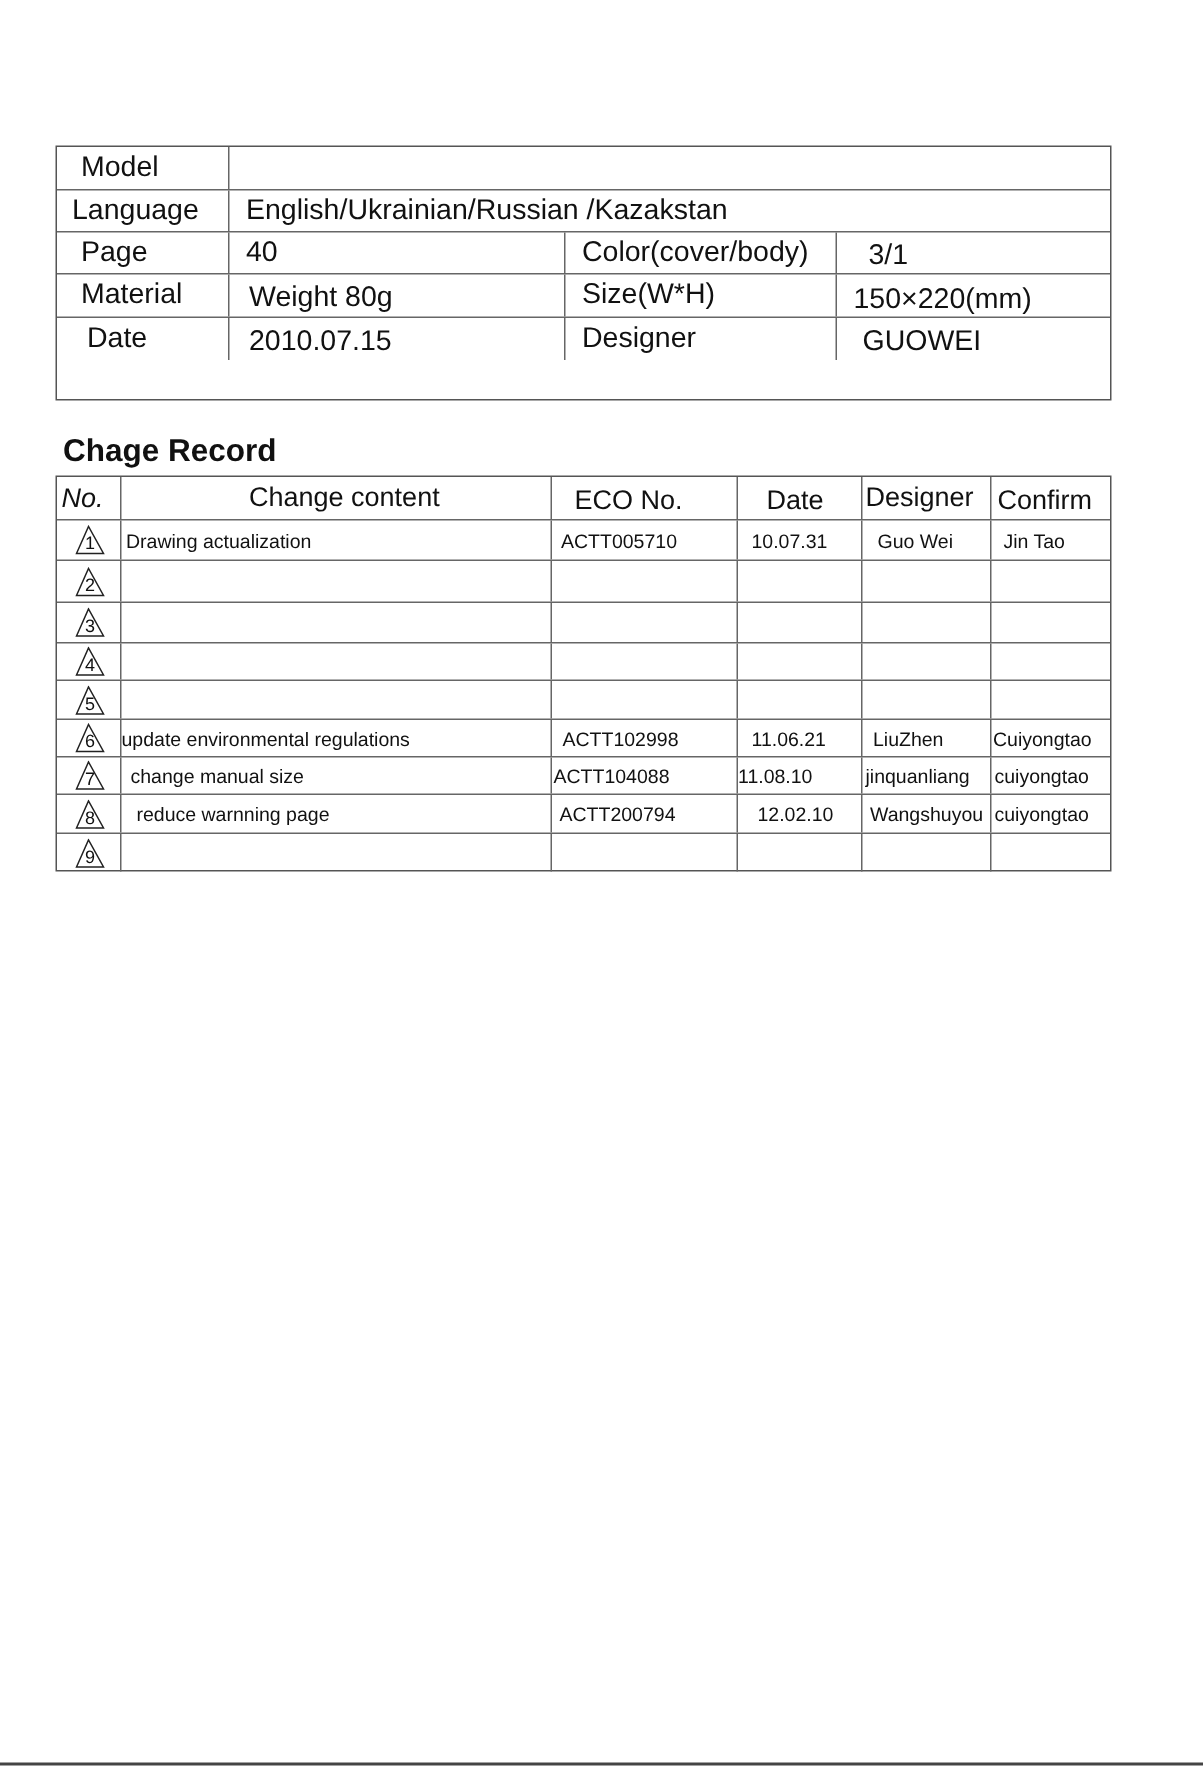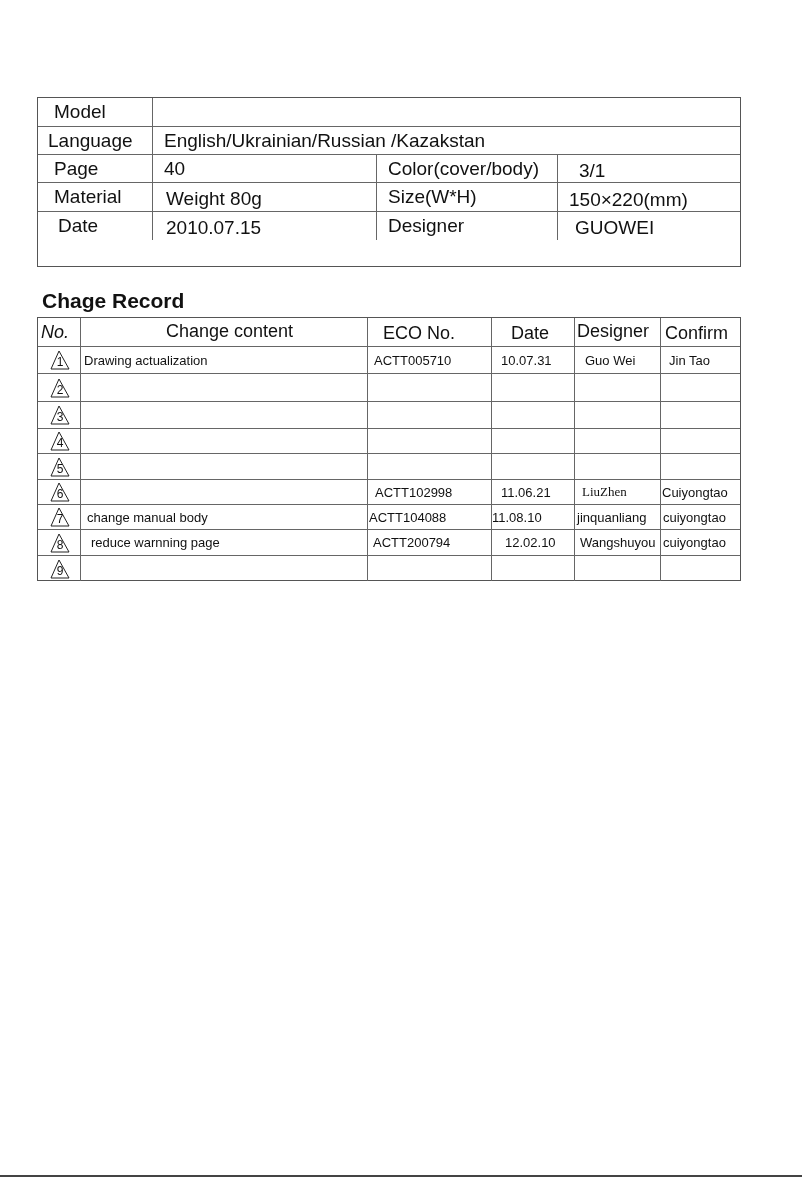--- a/index.html
+++ b/index.html
@@ -202,6 +202,7 @@
       </div>
     </div>
     <div class="vline" style="left:42px;"></div>
+    <div class="chg-cell c-content" style="left: 43px;">update environmental regulations</div>
     <div class="vline" style="left:329px;"></div>
     <div class="chg-cell c-eco" style="left: 337px;">ACTT102998</div>
     <div class="vline" style="left:453px;"></div>

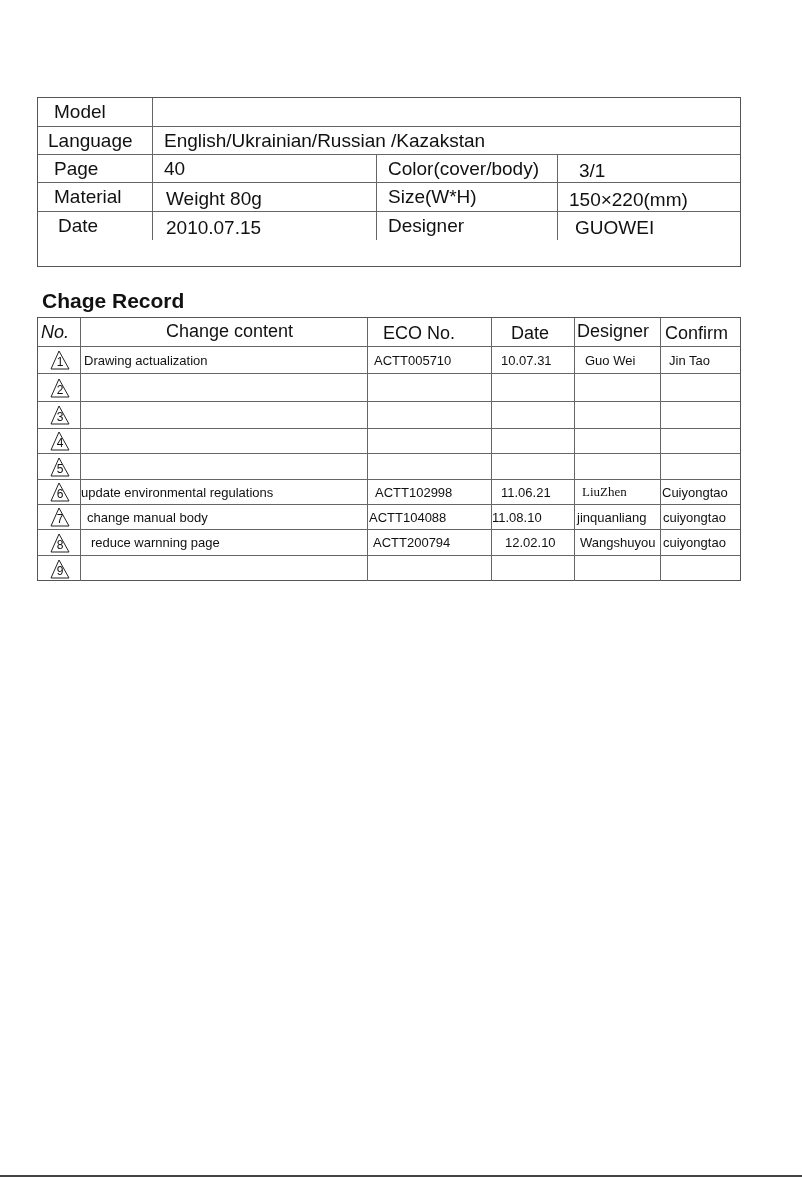--- a/index.html
+++ b/index.html
@@ -208,7 +208,7 @@
     <div class="vline" style="left:453px;"></div>
     <div class="chg-cell c-date" style="left: 463px;">11.06.21</div>
     <div class="vline" style="left:536px;"></div>
-    <div class="chg-cell c-designer" style="left: 544px; font-family: Liberation Serif, serif;">LiuZhen</div>
+    <div class="chg-cell c-designer" style="left: 544px;">LiuZhen</div>
     <div class="vline" style="left:622px;"></div>
     <div class="chg-cell c-confirm" style="left: 624px;">Cuiyongtao</div>
   </div>

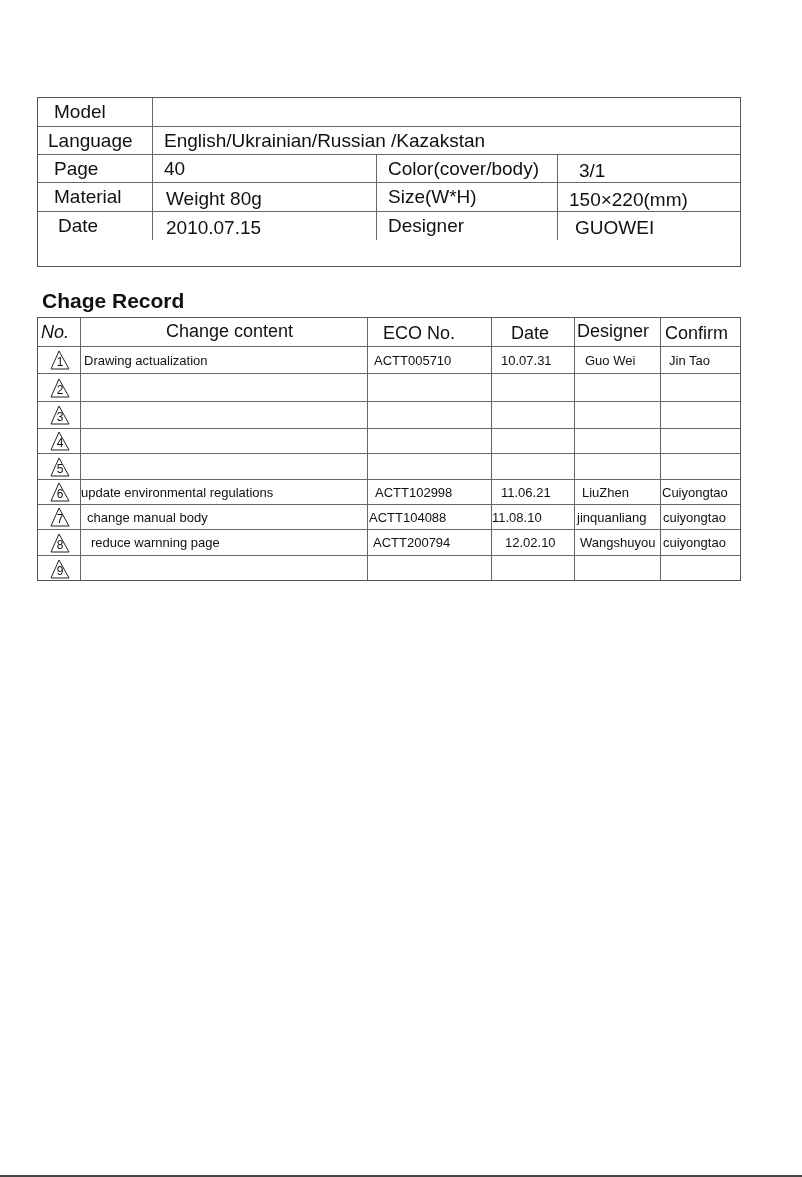--- a/index.html
+++ b/index.html
@@ -222,7 +222,7 @@
       </div>
     </div>
     <div class="vline" style="left:42px;"></div>
-    <div class="chg-cell c-content" style="left: 49px;">change manual body</div>
+    <div class="chg-cell c-content" style="left: 49px;">change manual size</div>
     <div class="vline" style="left:329px;"></div>
     <div class="chg-cell c-eco" style="left: 331px;">ACTT104088</div>
     <div class="vline" style="left:453px;"></div>

